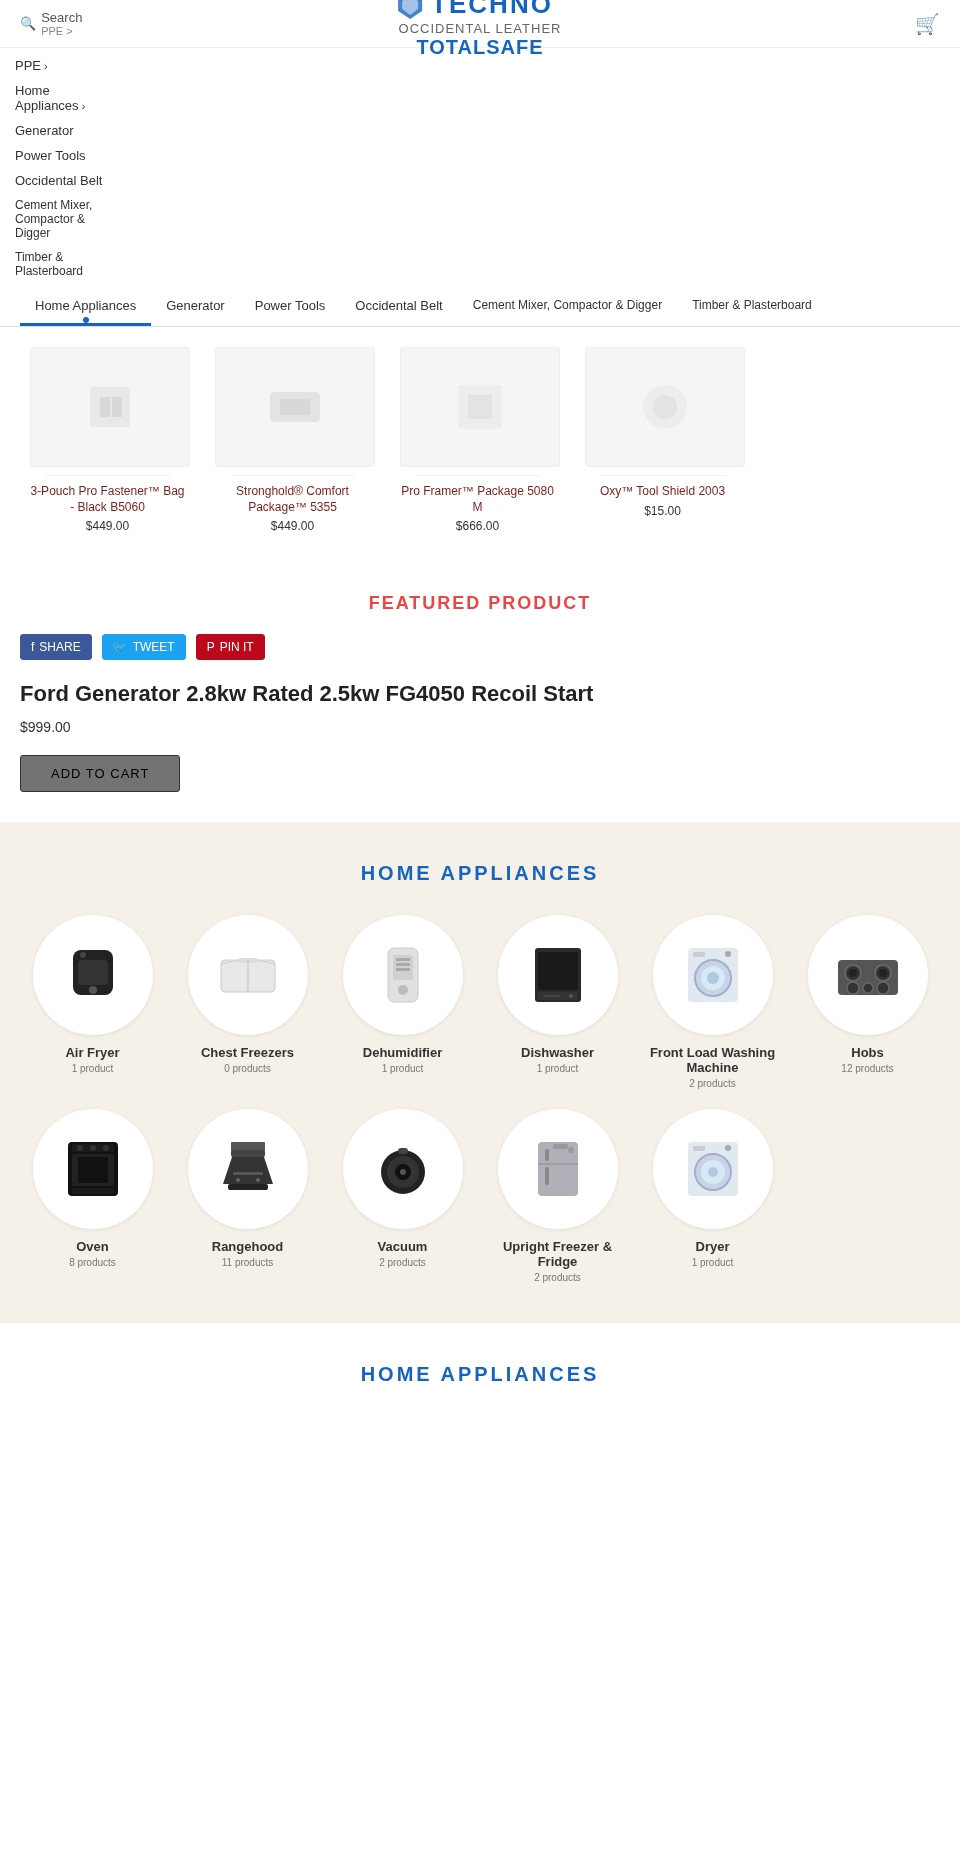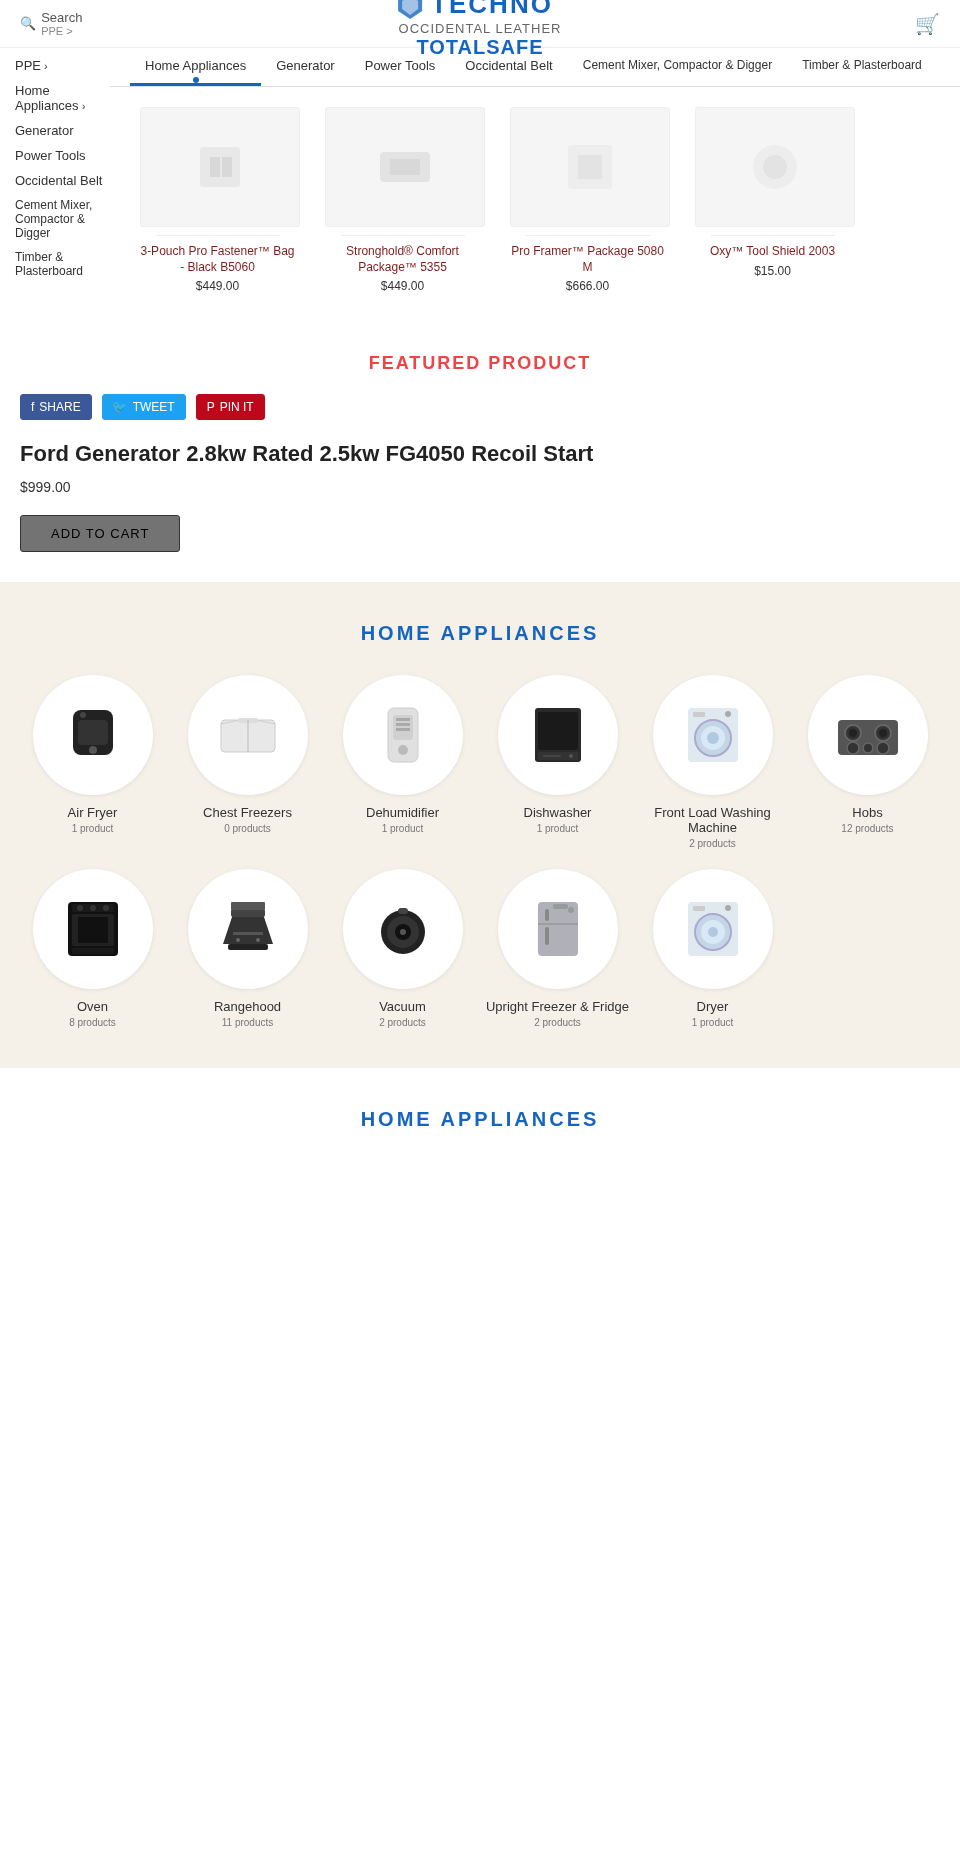--- a/index.html
+++ b/index.html
@@ -224,6 +224,7 @@
     
     .layout-wrapper {
       display: flex;
+      flex-direction: column;
     }
     .sidebar {
       width: 110px;

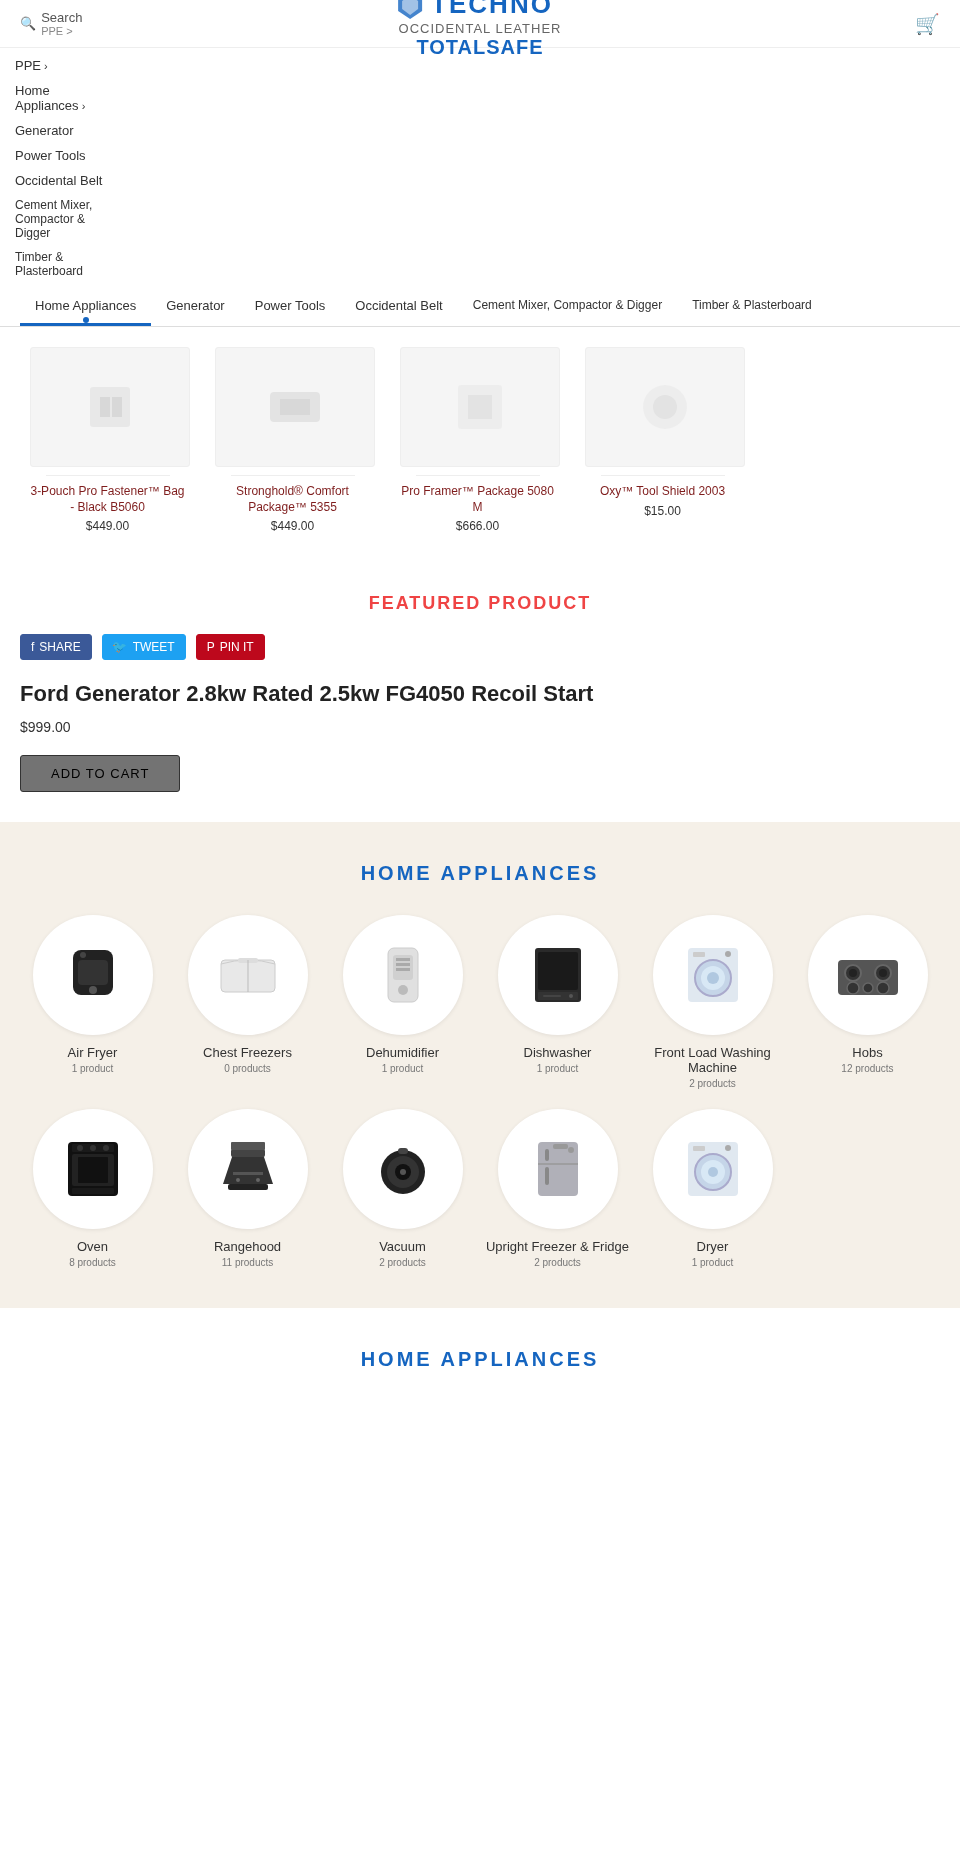--- a/index.html
+++ b/index.html
@@ -200,7 +200,7 @@
       font-size: 13px;
       color: #333;
       margin-bottom: 3px;
-      font-weight: 400;
+      font-weight: 700;
     }
     .appliance-count {
       font-size: 10px;

